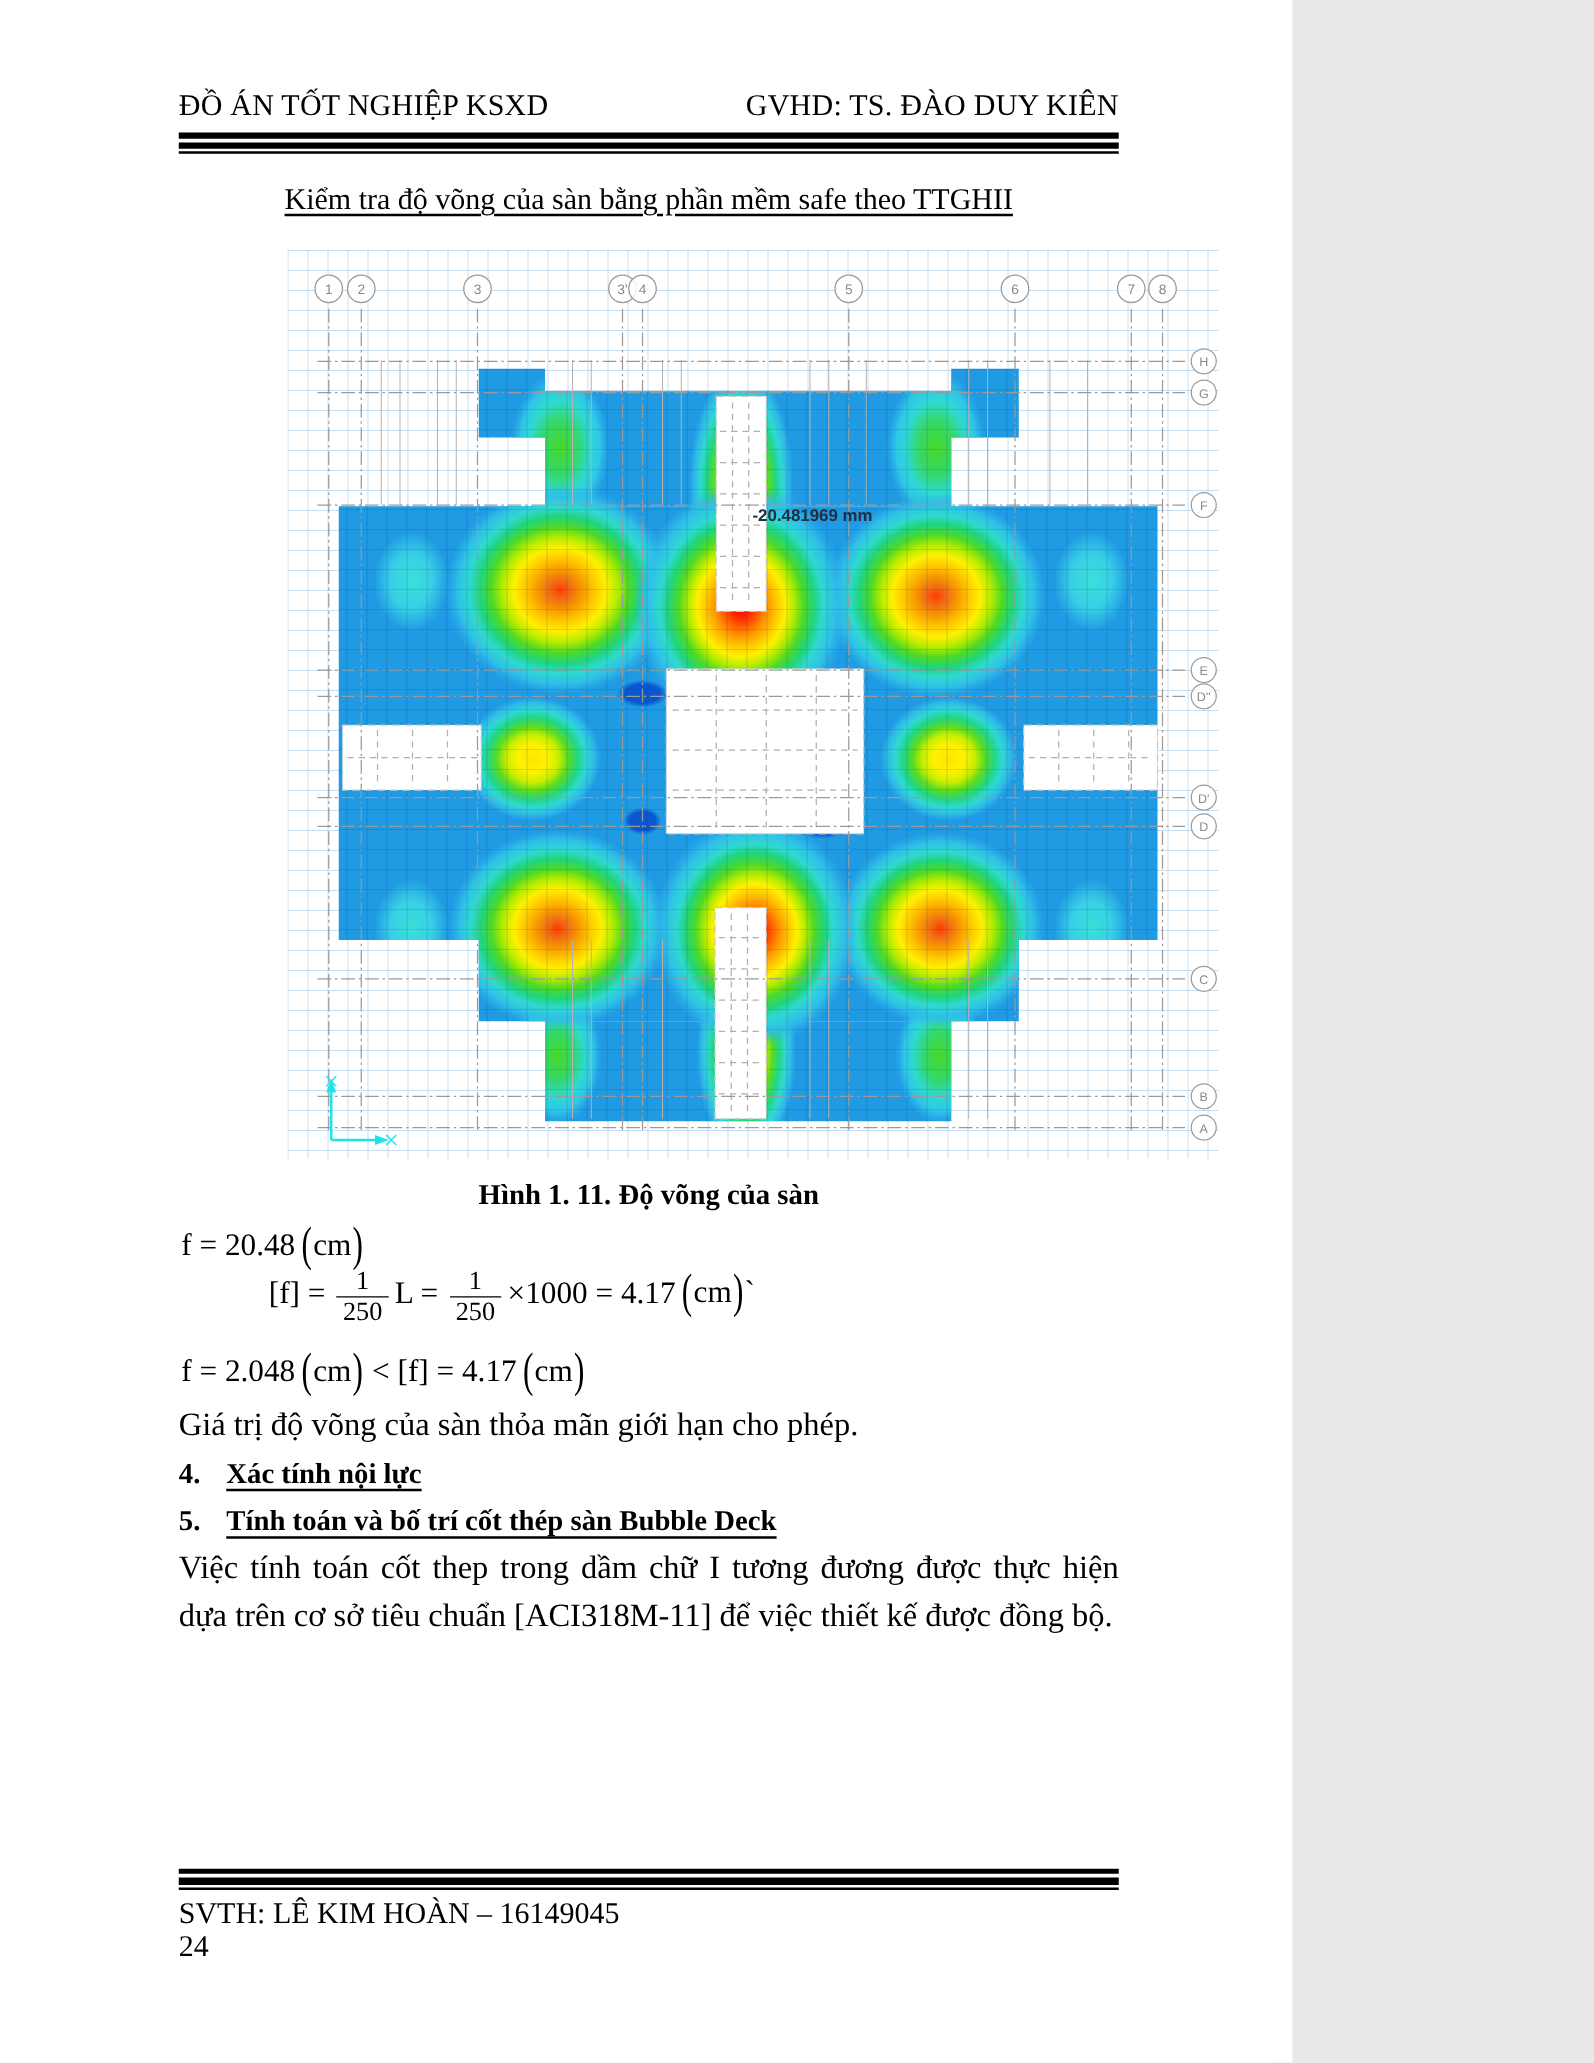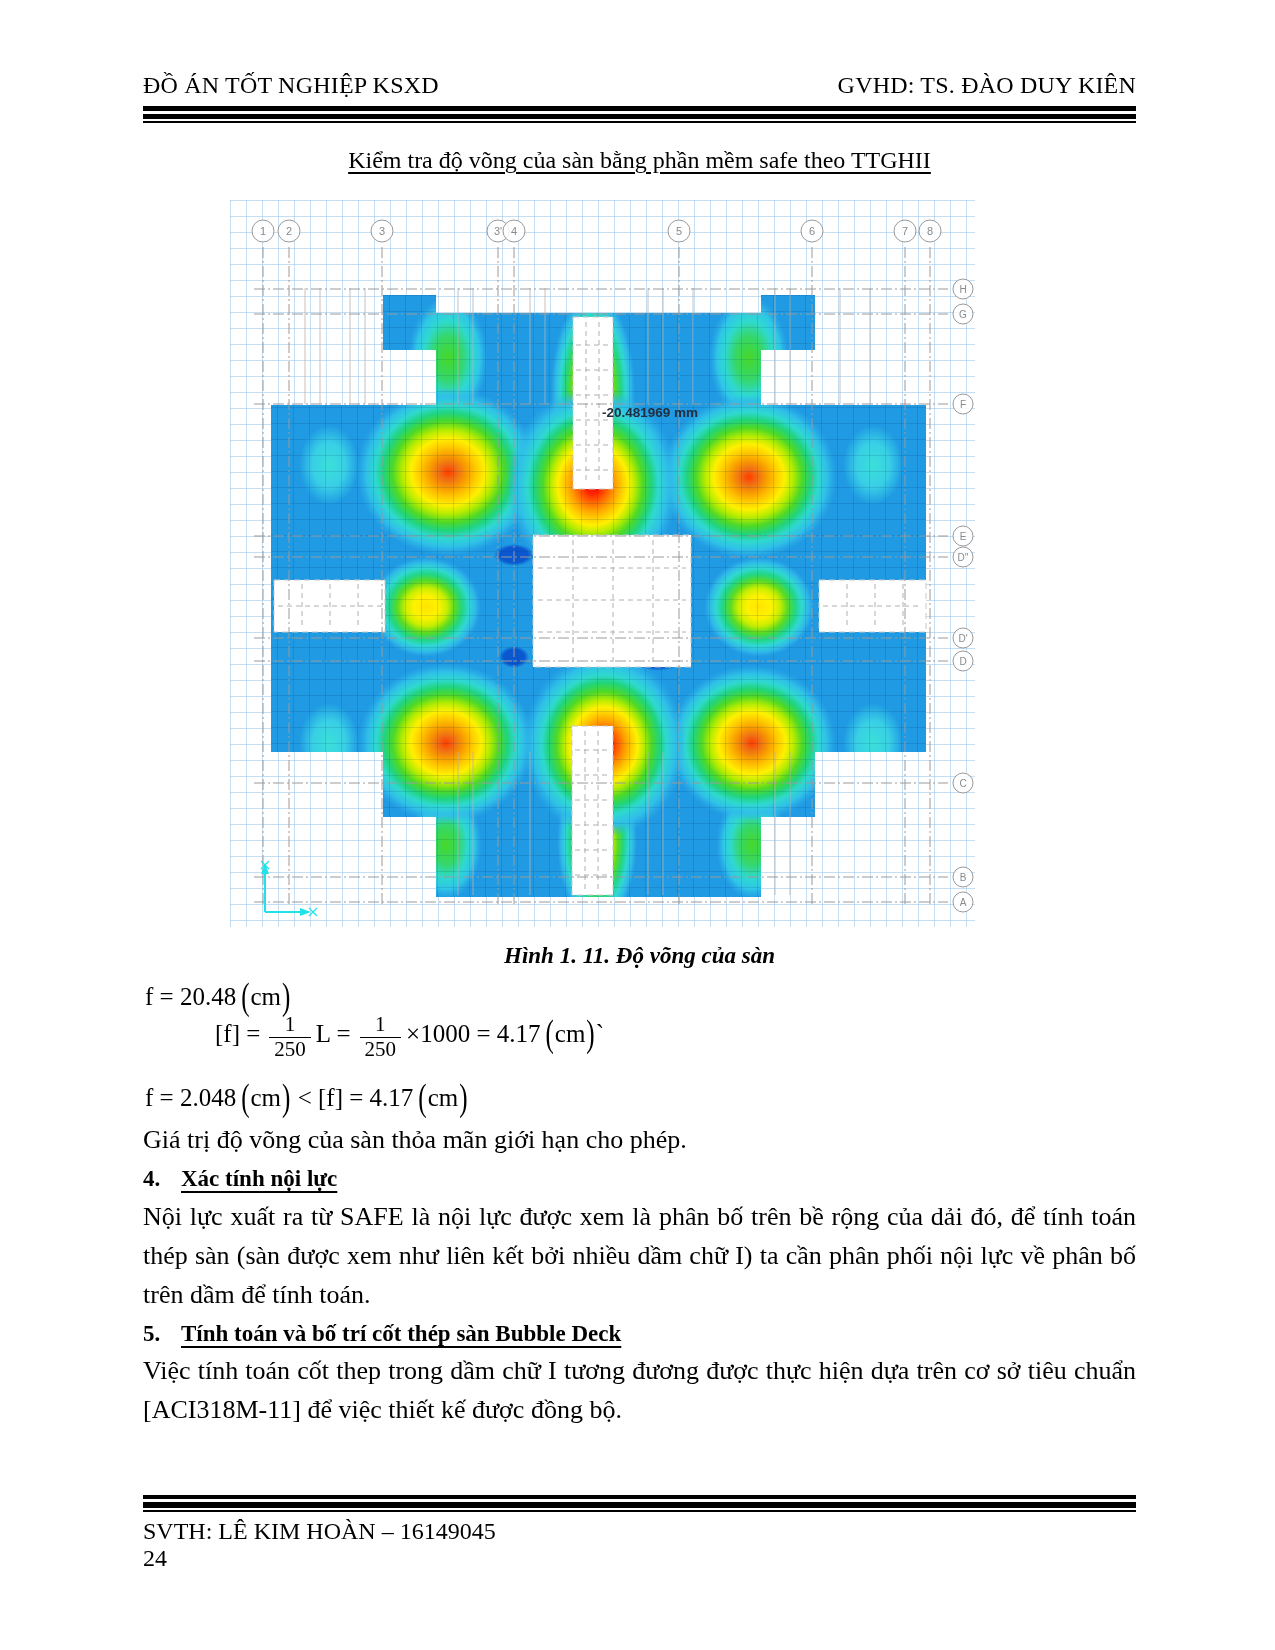--- a/index.html
+++ b/index.html
@@ -3,7 +3,7 @@
 <meta charset="utf-8">
 <style>
   html,body{margin:0;padding:0;background:#e8e8e8;}
-  .page{position:relative;width:1275px;height:1650px;background:#ffffff;
+  .page{position:relative;width:1034px;height:1650px;background:#ffffff;
         font-family:"Liberation Serif",serif;color:#000;overflow:hidden;}
   .content{padding:72px 139px 0 143px;}
   .hdr-row{display:flex;justify-content:space-between;align-items:baseline;

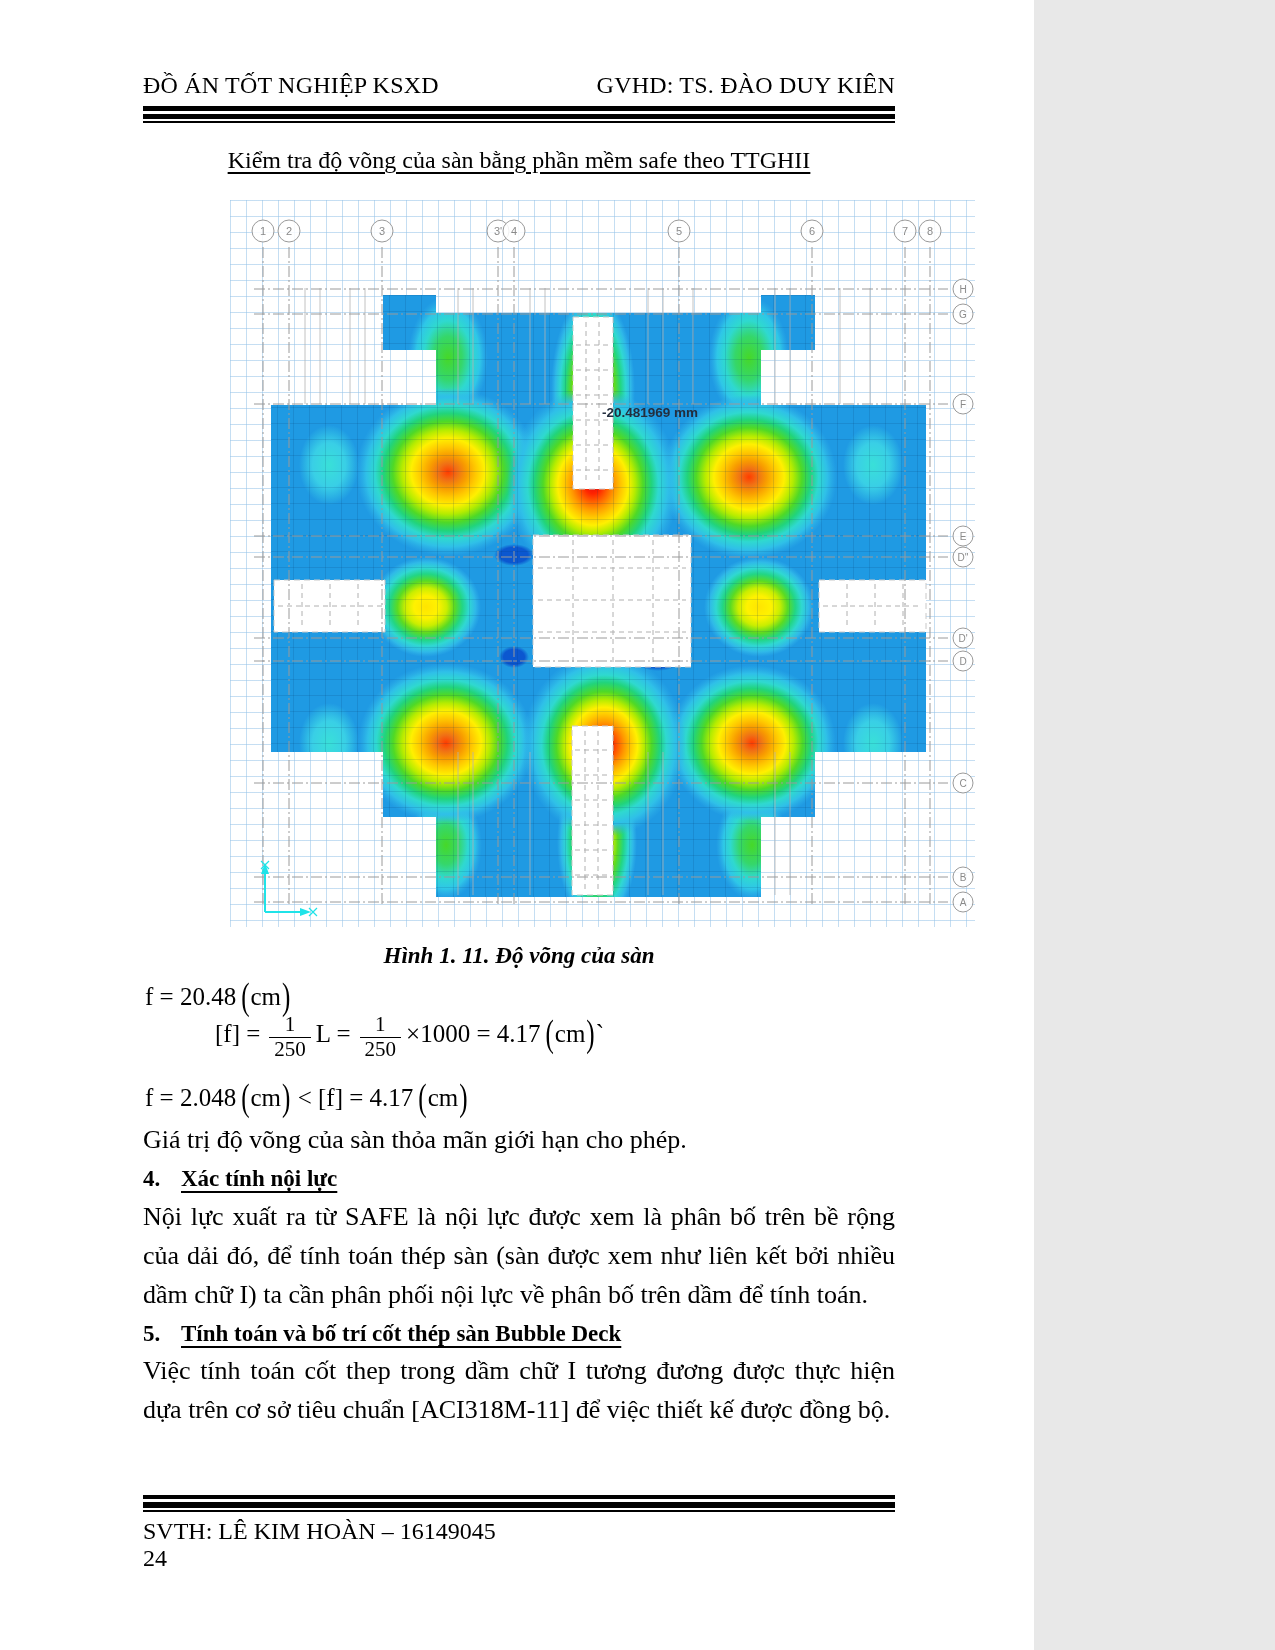--- a/index.html
+++ b/index.html
@@ -24,7 +24,7 @@
                       linear-gradient(to bottom, rgba(150,195,232,.55) 1px, transparent 1px);
      background-size:16px 16px;}
   .fig-wrap svg{position:absolute;inset:0;display:block;}
-  .fig-caption{margin-top:16px;text-align:center;font-size:23px;font-weight:bold;font-style:italic;}
+  .fig-caption{margin-top:16px;text-align:center;font-size:23px;font-weight:bold;}
 
   
   .math{font-size:25px;white-space:nowrap;}

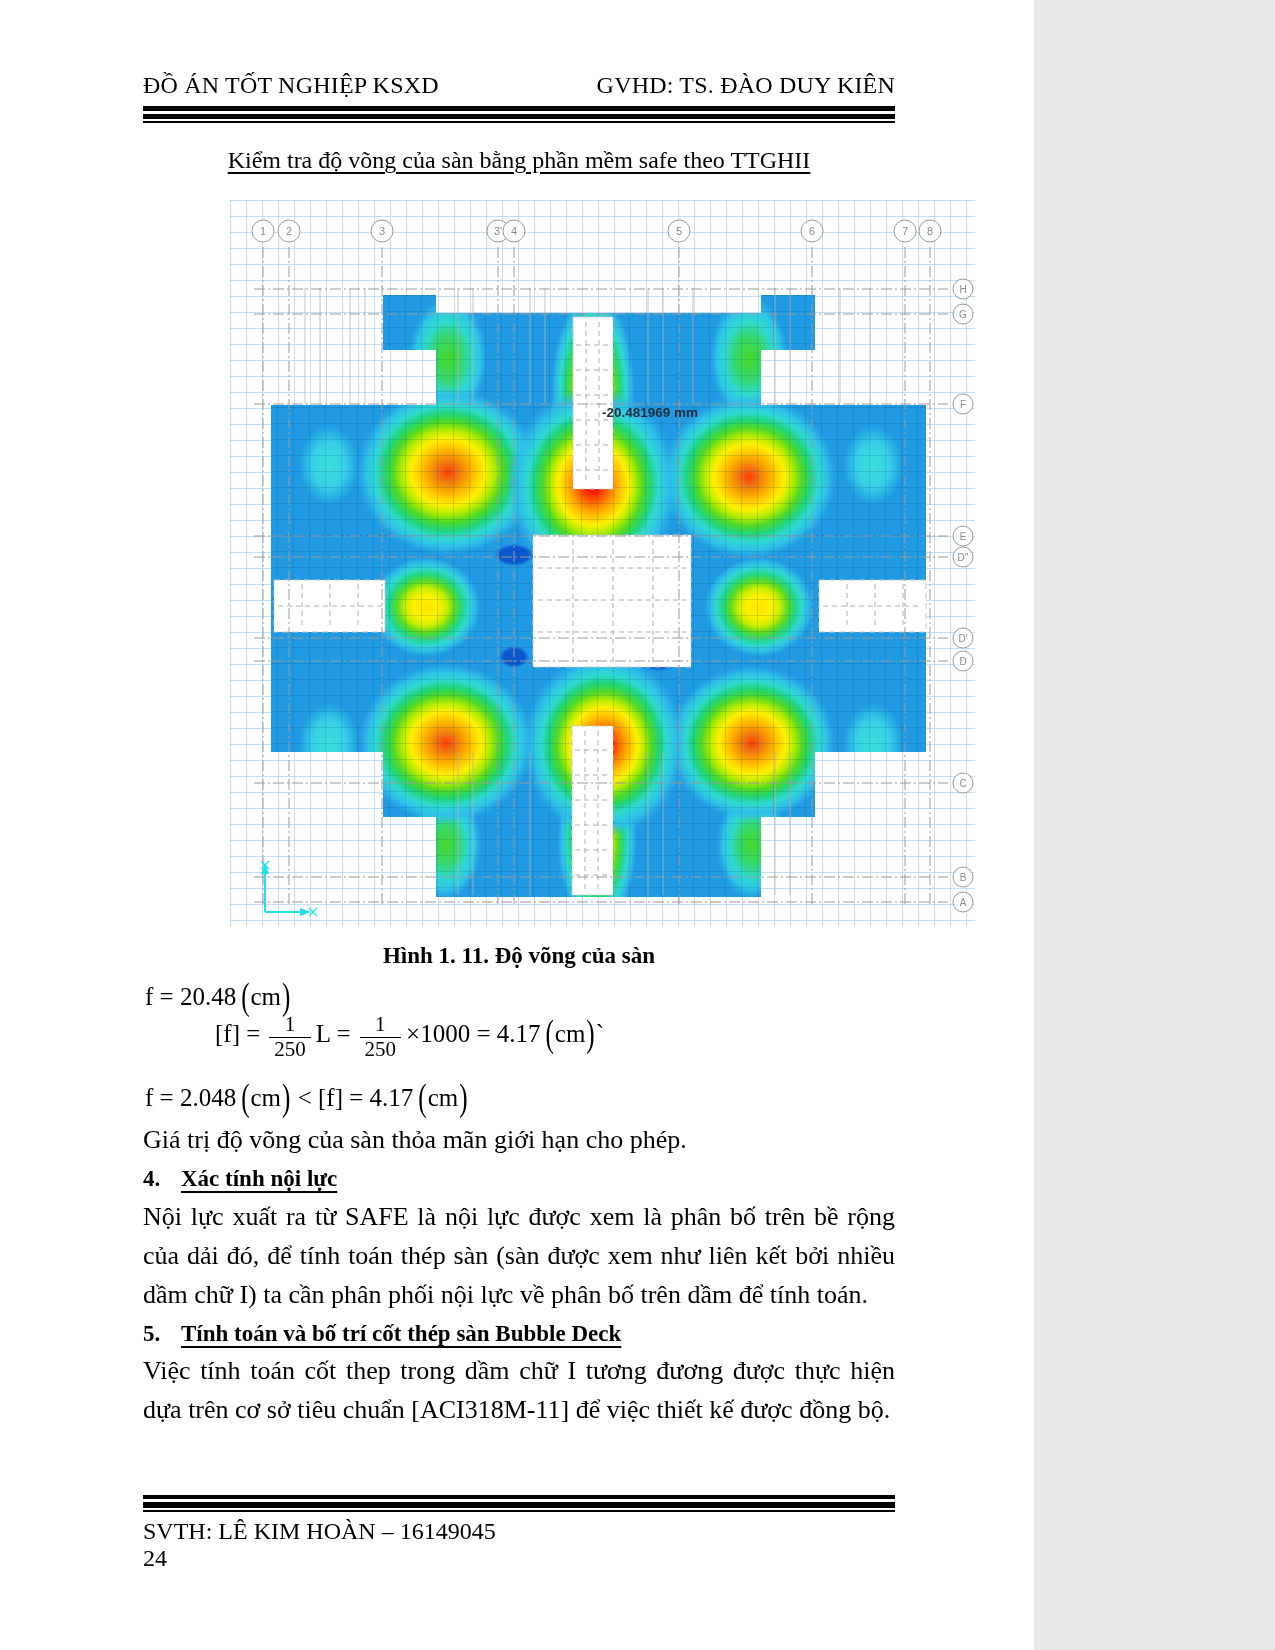--- a/index.html
+++ b/index.html
@@ -330,7 +330,6 @@
       <span class="num">4.</span>
       <span class="txt">Xác tính nội lực</span>
     </div>
-    <div class="para">Nội lực xuất ra từ SAFE là nội lực được xem là phân bố trên bề rộng của dải đó, để tính toán thép sàn (sàn được xem như liên kết bởi nhiều dầm chữ I) ta cần phân phối nội lực về phân bố trên dầm để tính toán.</div>
 
     <div class="sec-head">
       <span class="num">5.</span>

